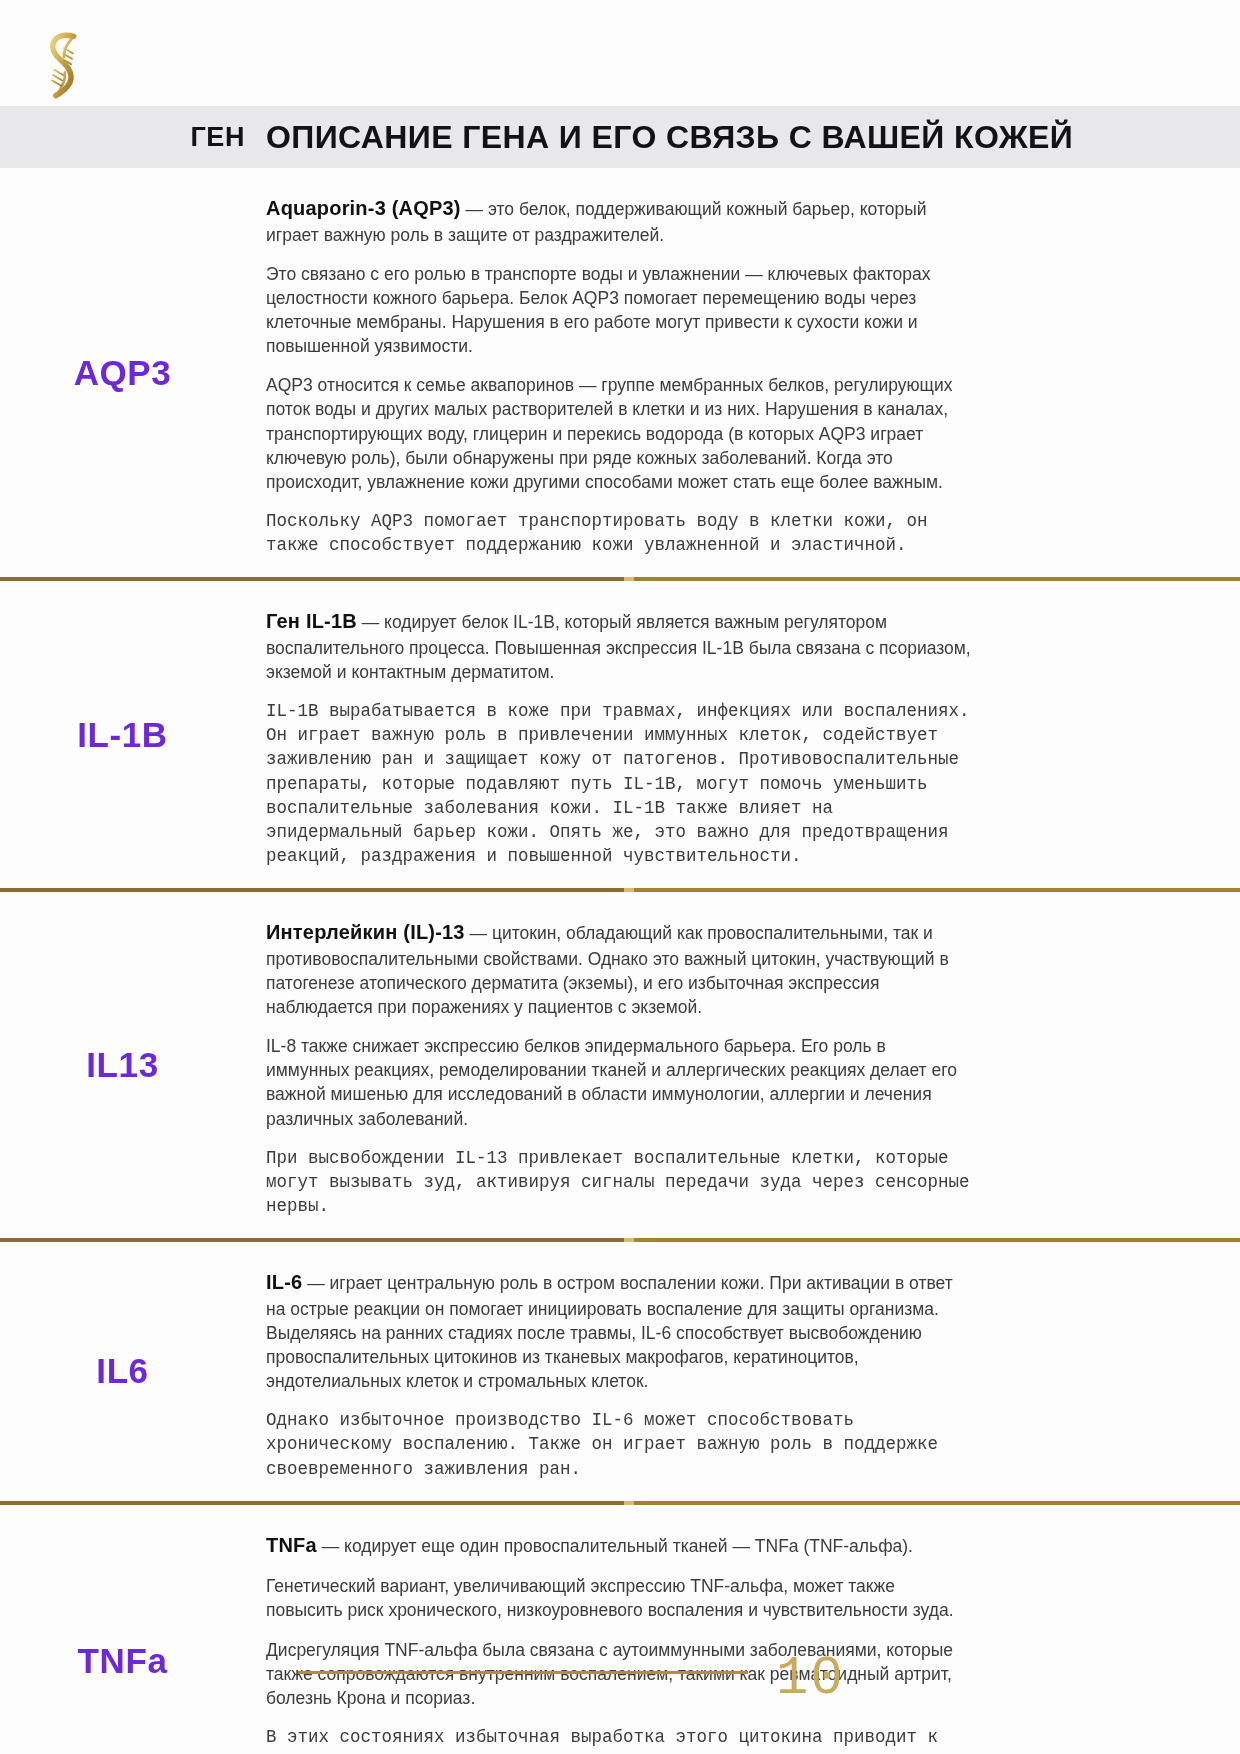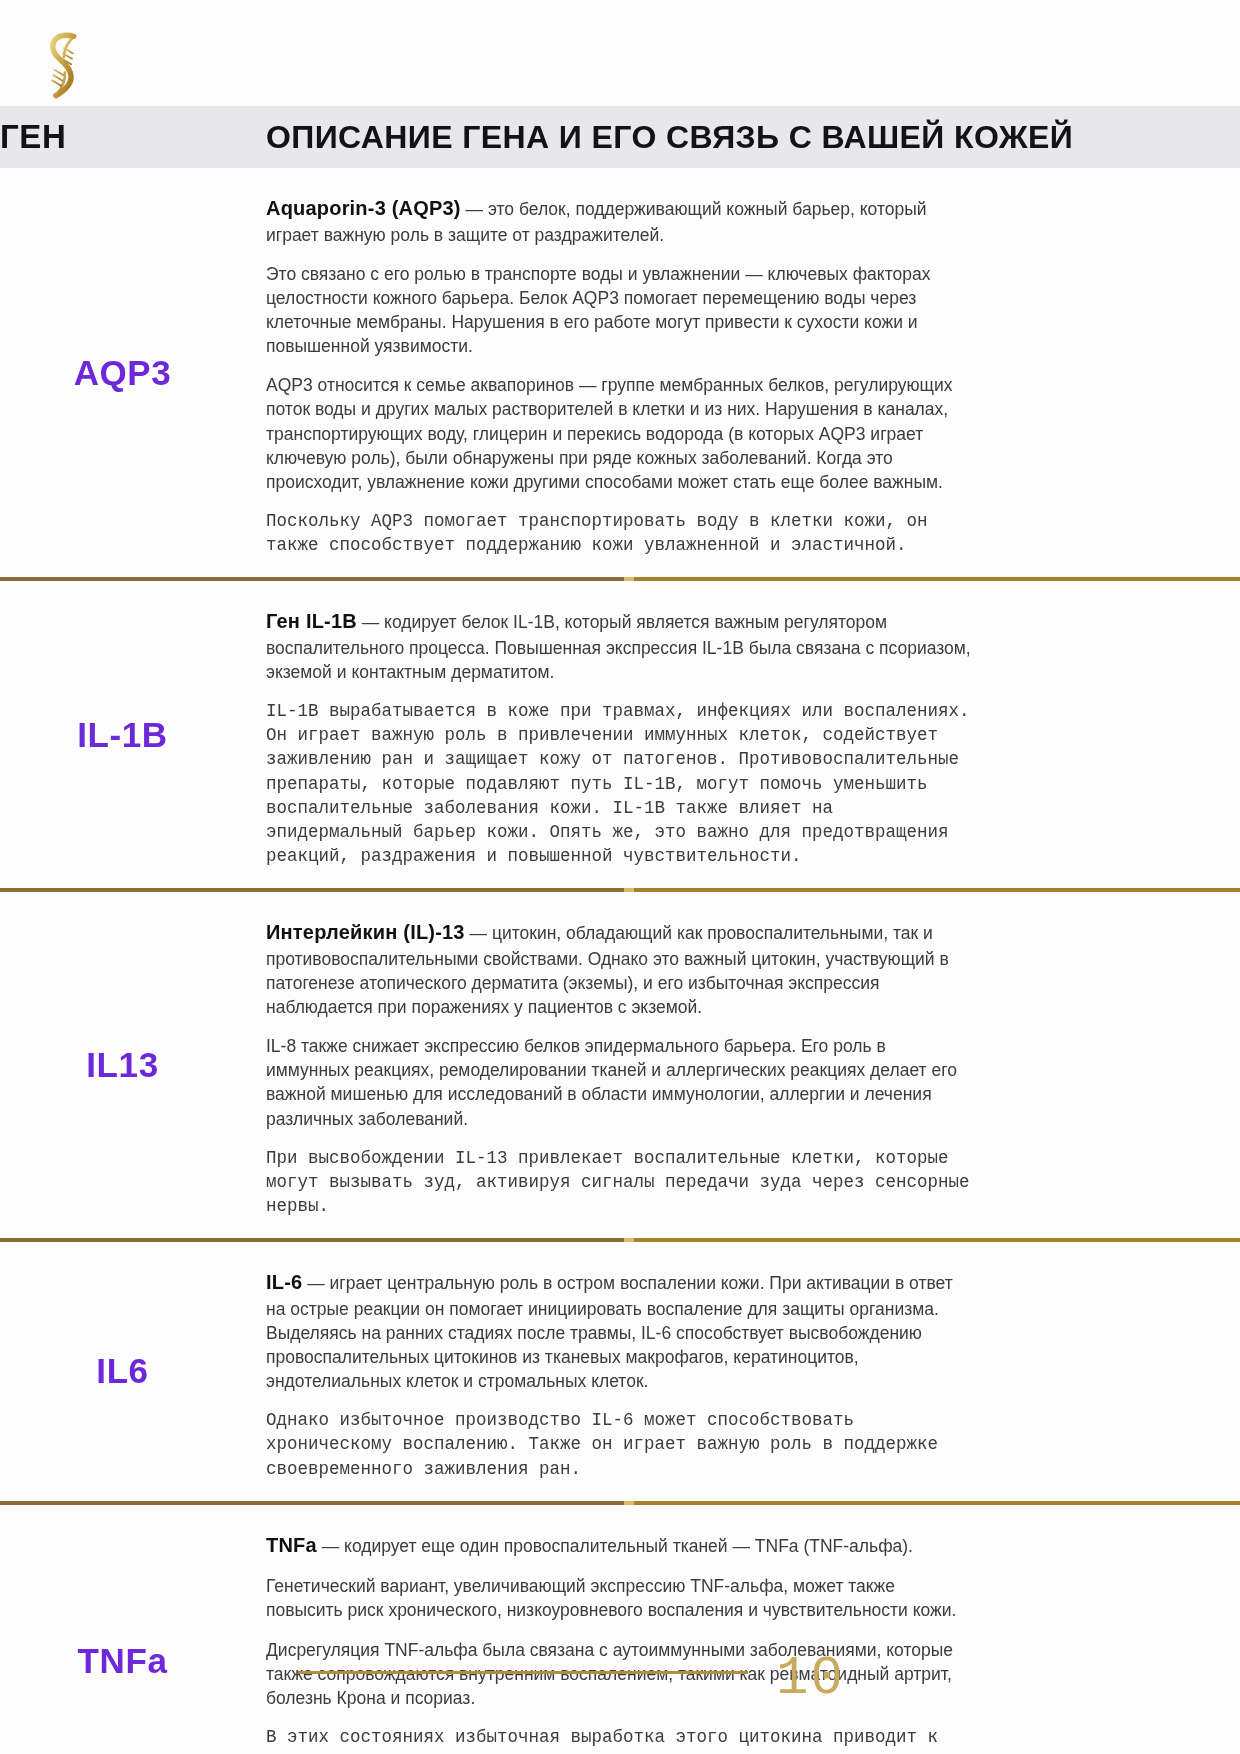--- a/index.html
+++ b/index.html
@@ -20,8 +20,8 @@
     background:#e8e7ea; height:62px; width:100%;
   }
   .th-gene {
-    width:245px; text-align:left;
-    font-weight:bold; font-size:33px; letter-spacing:0.6px; color:#131316;
+    width:245px; text-align:right;
+    font-weight:bold; font-size:27px; letter-spacing:0.6px; color:#131316;
   }
   .th-desc {
     padding-left:21px;

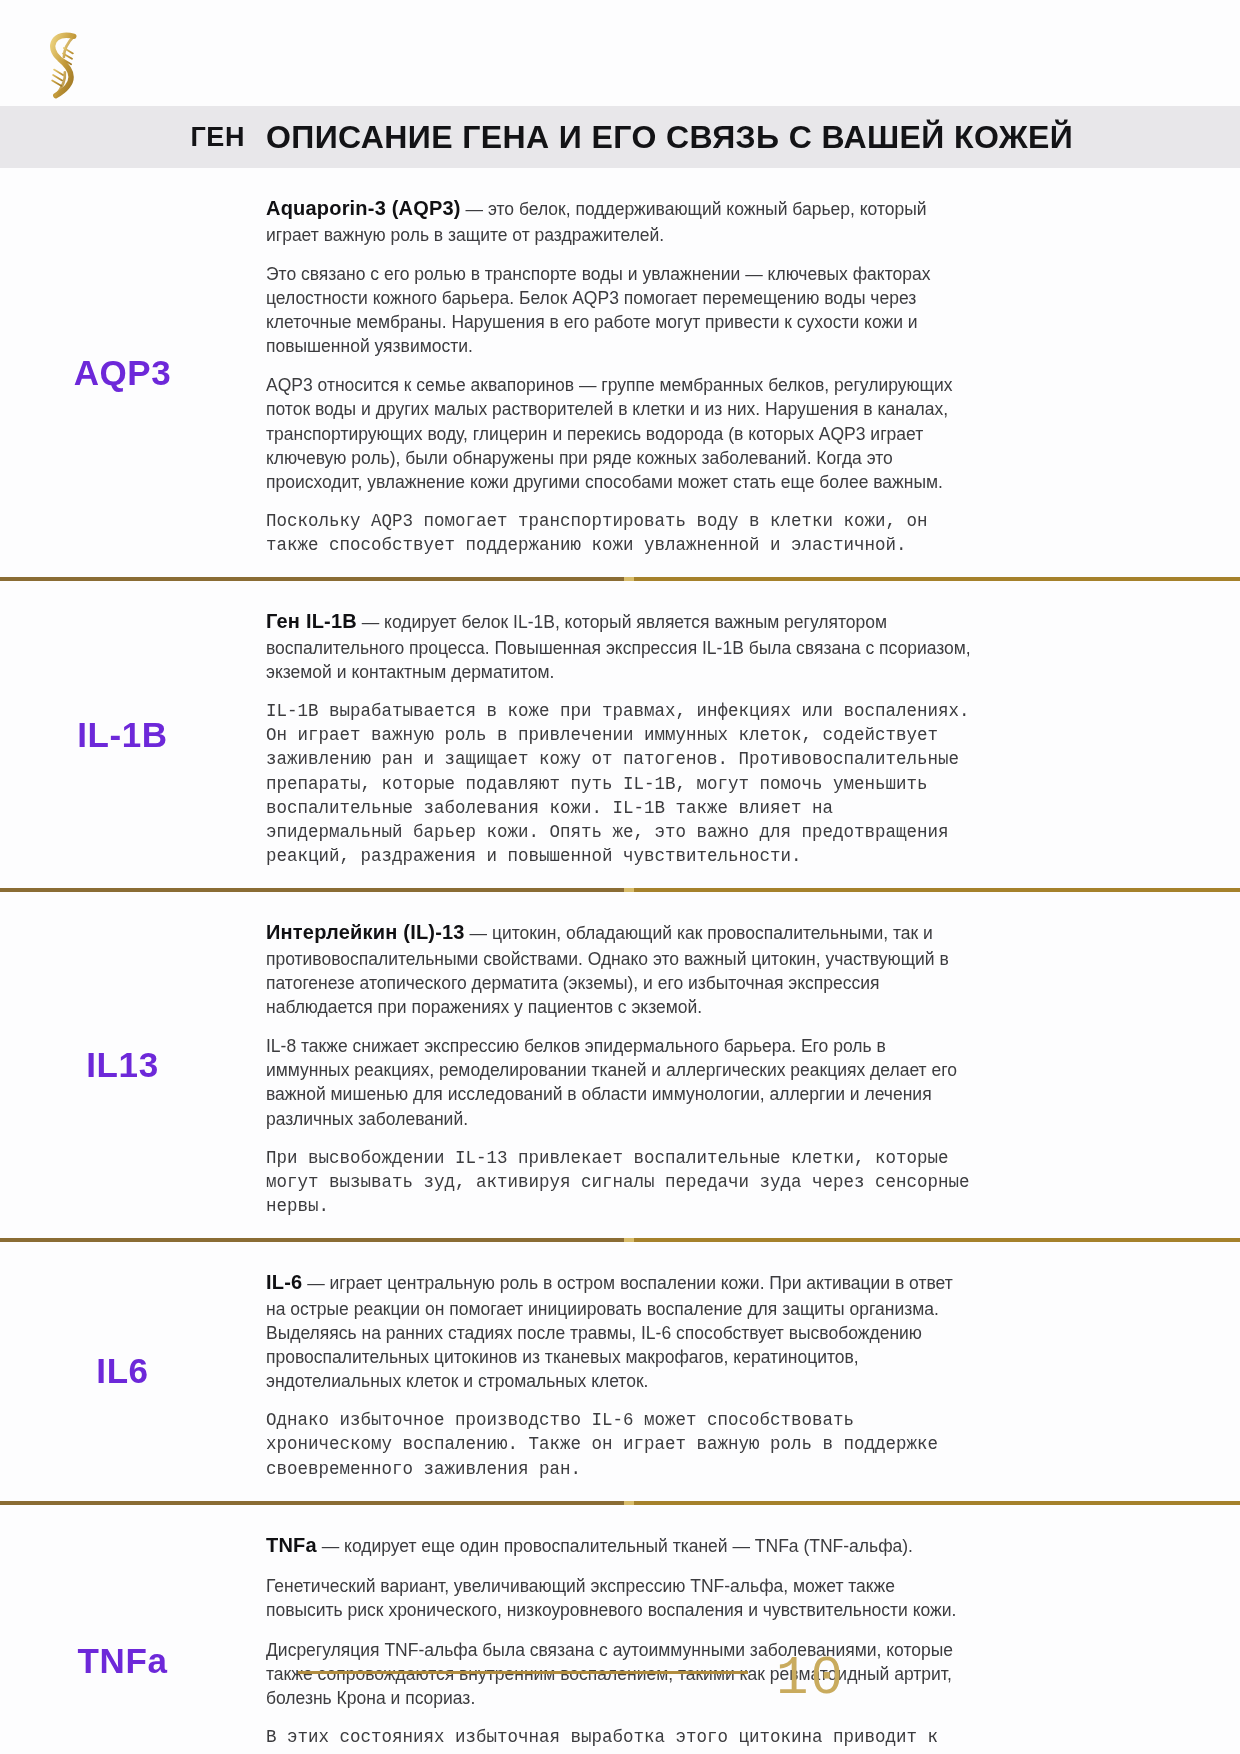--- a/index.html
+++ b/index.html
@@ -132,7 +132,7 @@
     <div class="gene">TNFa</div>
     <div class="desc">
       <p><strong>TNFa</strong><span> — кодирует еще один провоспалительный тканей — TNFa (TNF-альфа).</span></p>
-      <p><span>Генетический вариант, увеличивающий экспрессию TNF-альфа, может также повысить риск хронического, низкоуровневого воспаления и чувствительности кожи.</span></p>
+      <p><span>Генетический вариант, увеличивающий экспрессию TNF-альфа, может также повысить риск хронического, низкоуровневого воспаления и чувствительности зуда.</span></p>
       <p><span>Дисрегуляция TNF-альфа была связана с аутоиммунными заболеваниями, которые также сопровождаются внутренним воспалением, такими как ревматоидный артрит, болезнь Крона и псориаз.</span></p>
       <p><span>В этих состояниях избыточная выработка этого цитокина приводит к хроническому воспалению, что, в свою очередь, вызывает повреждение тканей.</span></p>
     </div>

